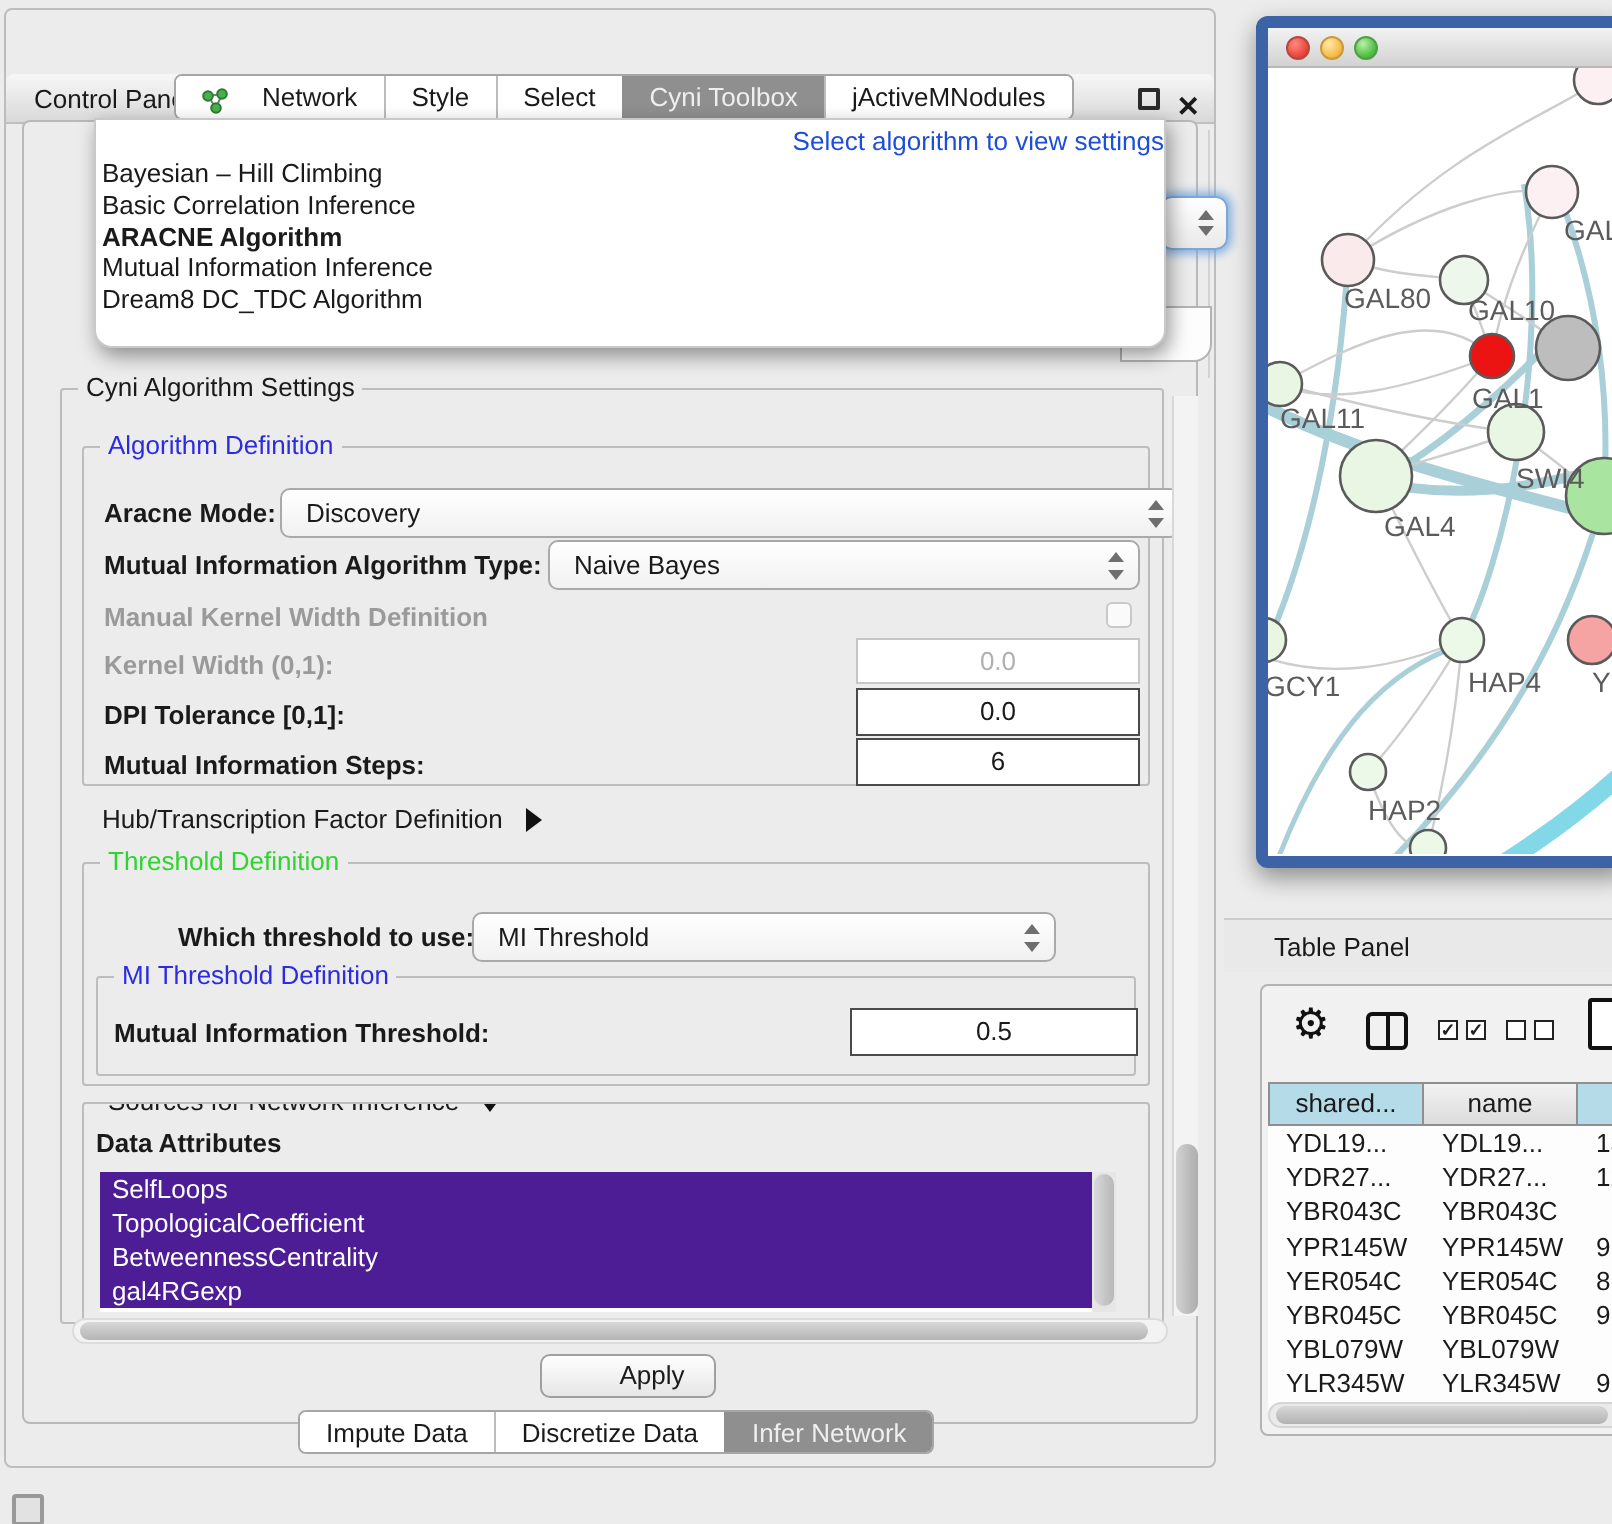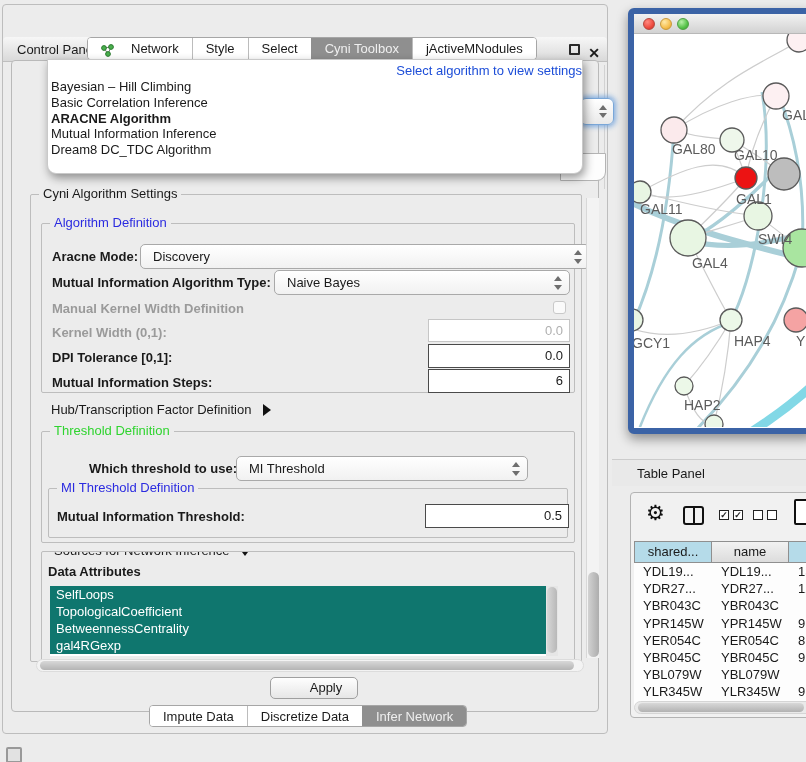--- a/index.html
+++ b/index.html
@@ -74,7 +74,7 @@
     border-left:4.5px solid transparent; border-right:4.5px solid transparent; border-top:5px solid #6e6e6e; }
 
   
-  .tfield { position:absolute; background:#fff; text-align:right; padding:0 6px; line-height:22px; }
+  .tfield { position:absolute; background:#fff; text-align:center; padding:0 6px; line-height:22px; }
   .tfield.strong { border:1.5px solid #4a4a4a; }
   .tfield.weak { border:1px solid #c6c6c6; color:#b0b0b0; }
 

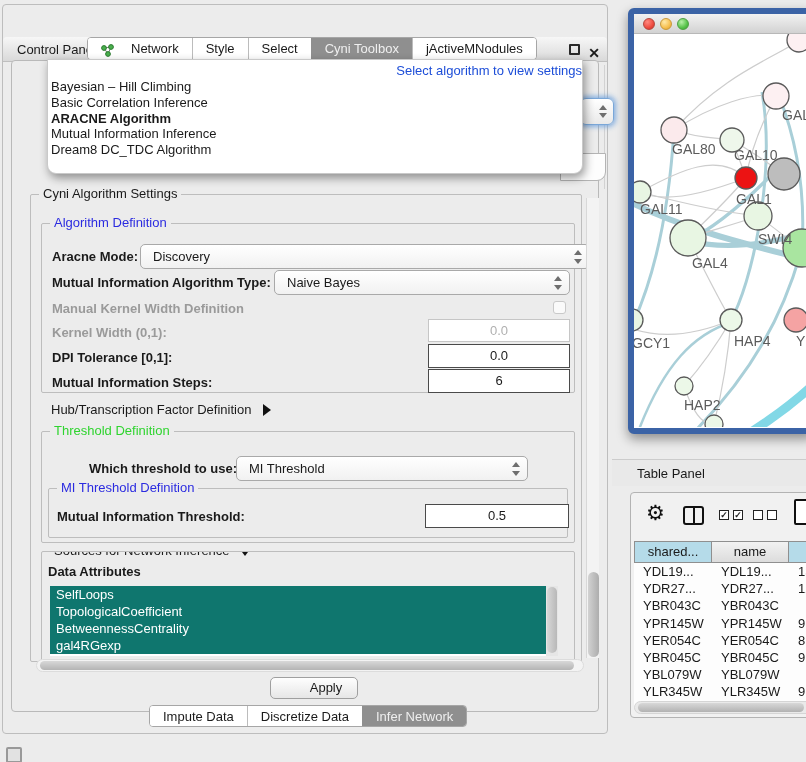--- a/index.html
+++ b/index.html
@@ -89,7 +89,7 @@
   
   #attr-list { position:absolute; left:8px; top:34px; width:508px; height:70px; background:#fff;
     overflow:hidden; }
-  #attr-list .attr-item { height:17px; line-height:17px; padding-left:6px; background:#0f766e; color:#fff;
+  #attr-list .attr-item { height:17px; line-height:17px; padding-left:6px; background:#4c1d95; color:#fff;
     white-space:nowrap; }
   #attr-scroll { position:absolute; right:0; top:0; width:12px; height:70px; background:#e6e6e6; }
   #attr-scroll .thumb { position:absolute; left:1px; top:1px; width:10px; height:66px;

